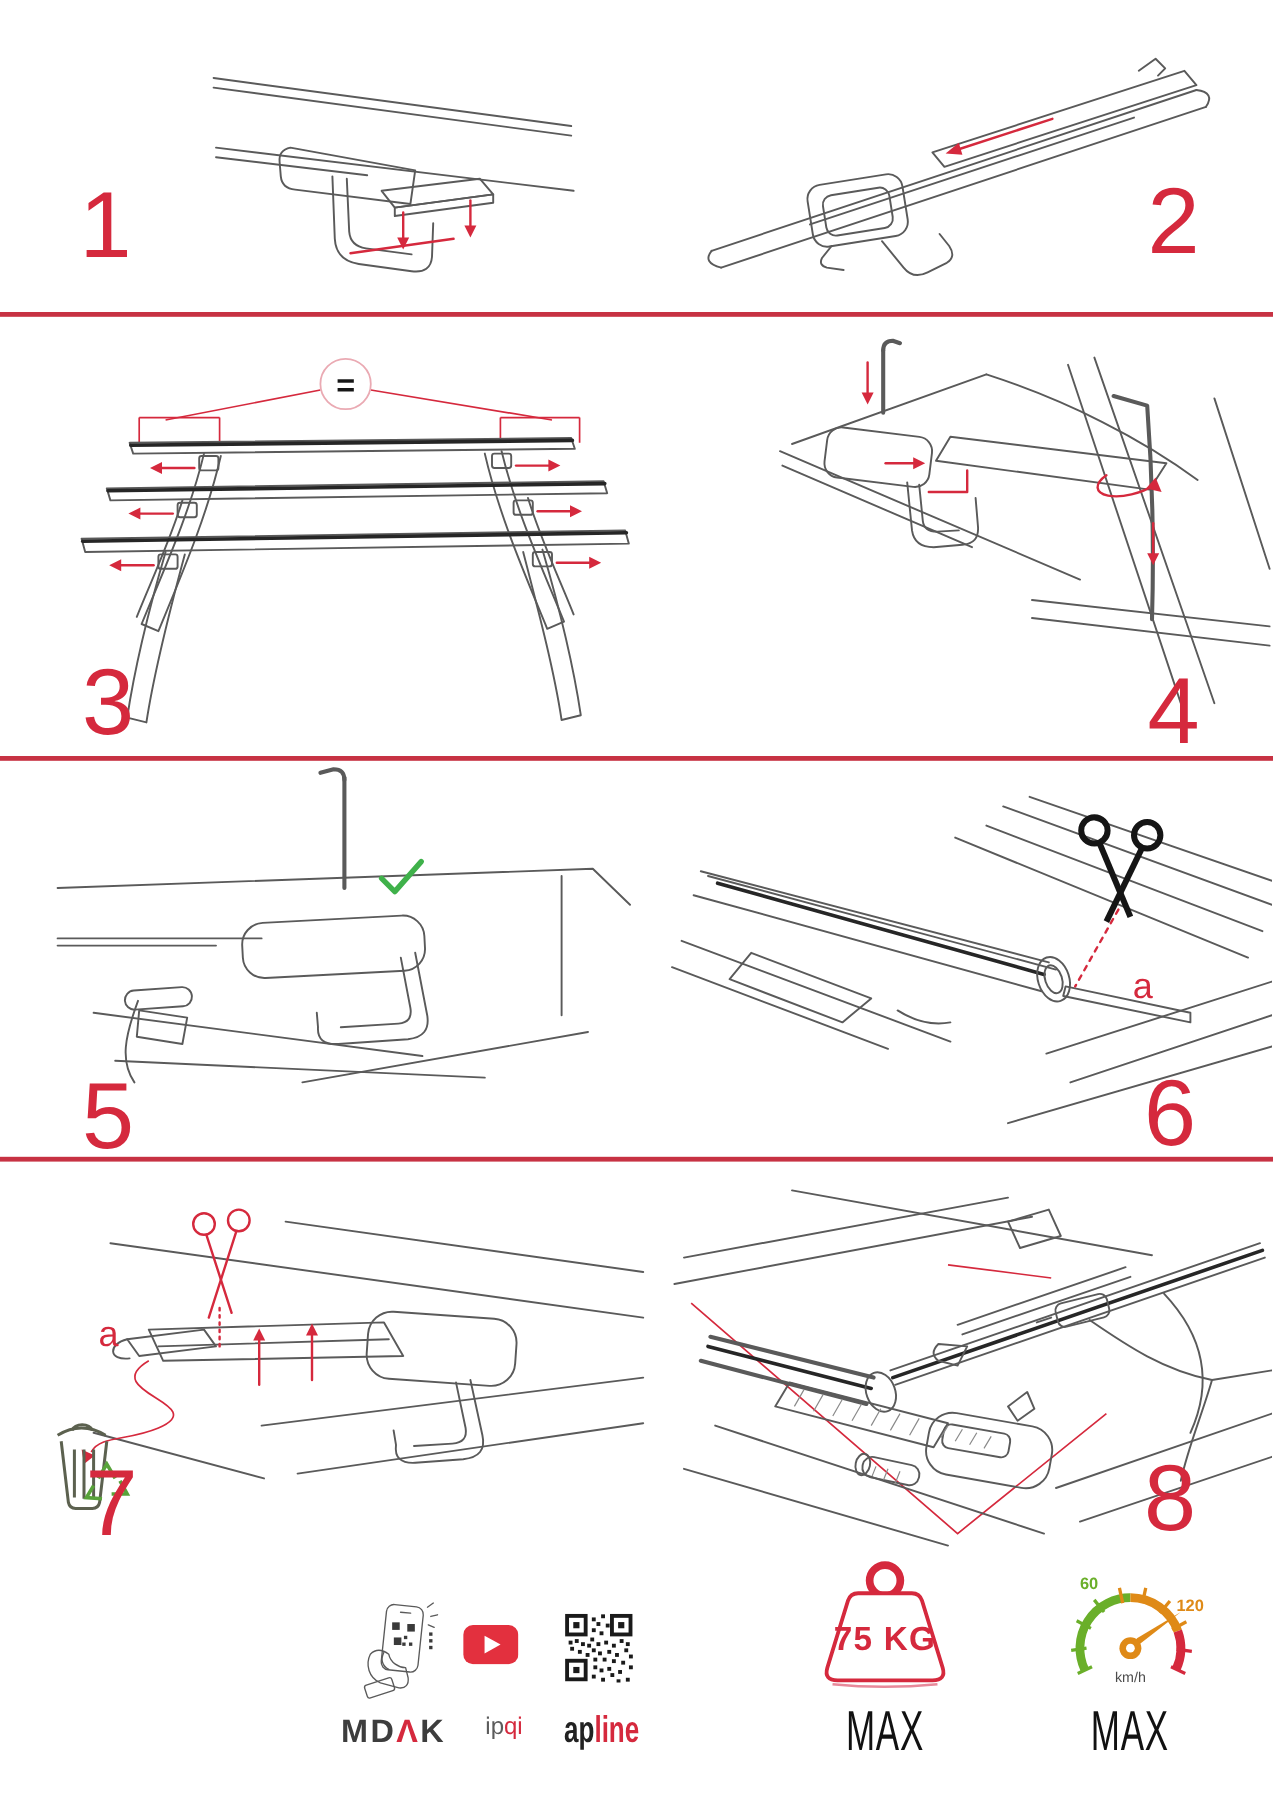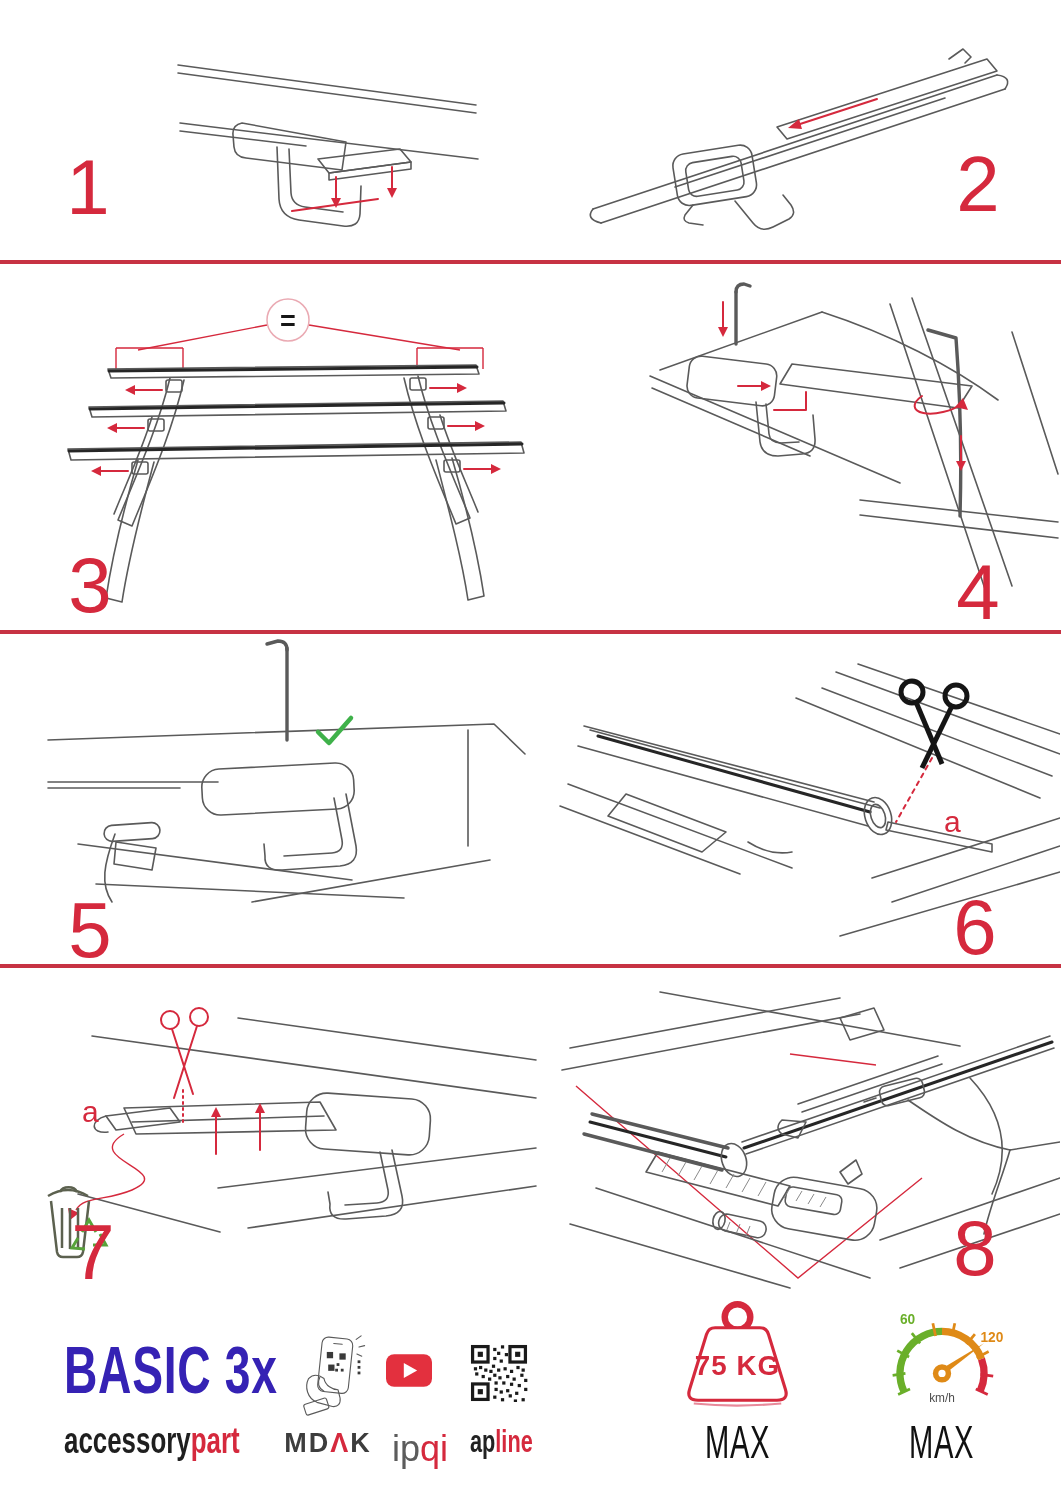--- a/index.html
+++ b/index.html
@@ -287,9 +287,6 @@
   </svg>
   <div class="step-num" style="left:935px;top:1206px">8</div>
 
-  <div class="abs" style="left:64px;top:1332px">
-    <span class="basic cond">BASIC 3x</span>
-  </div>
   <div class="abs" style="left:64px;top:1420px">
     <span class="brandline cond"><span class="bk">accessory</span><span class="red">part</span></span>
   </div>

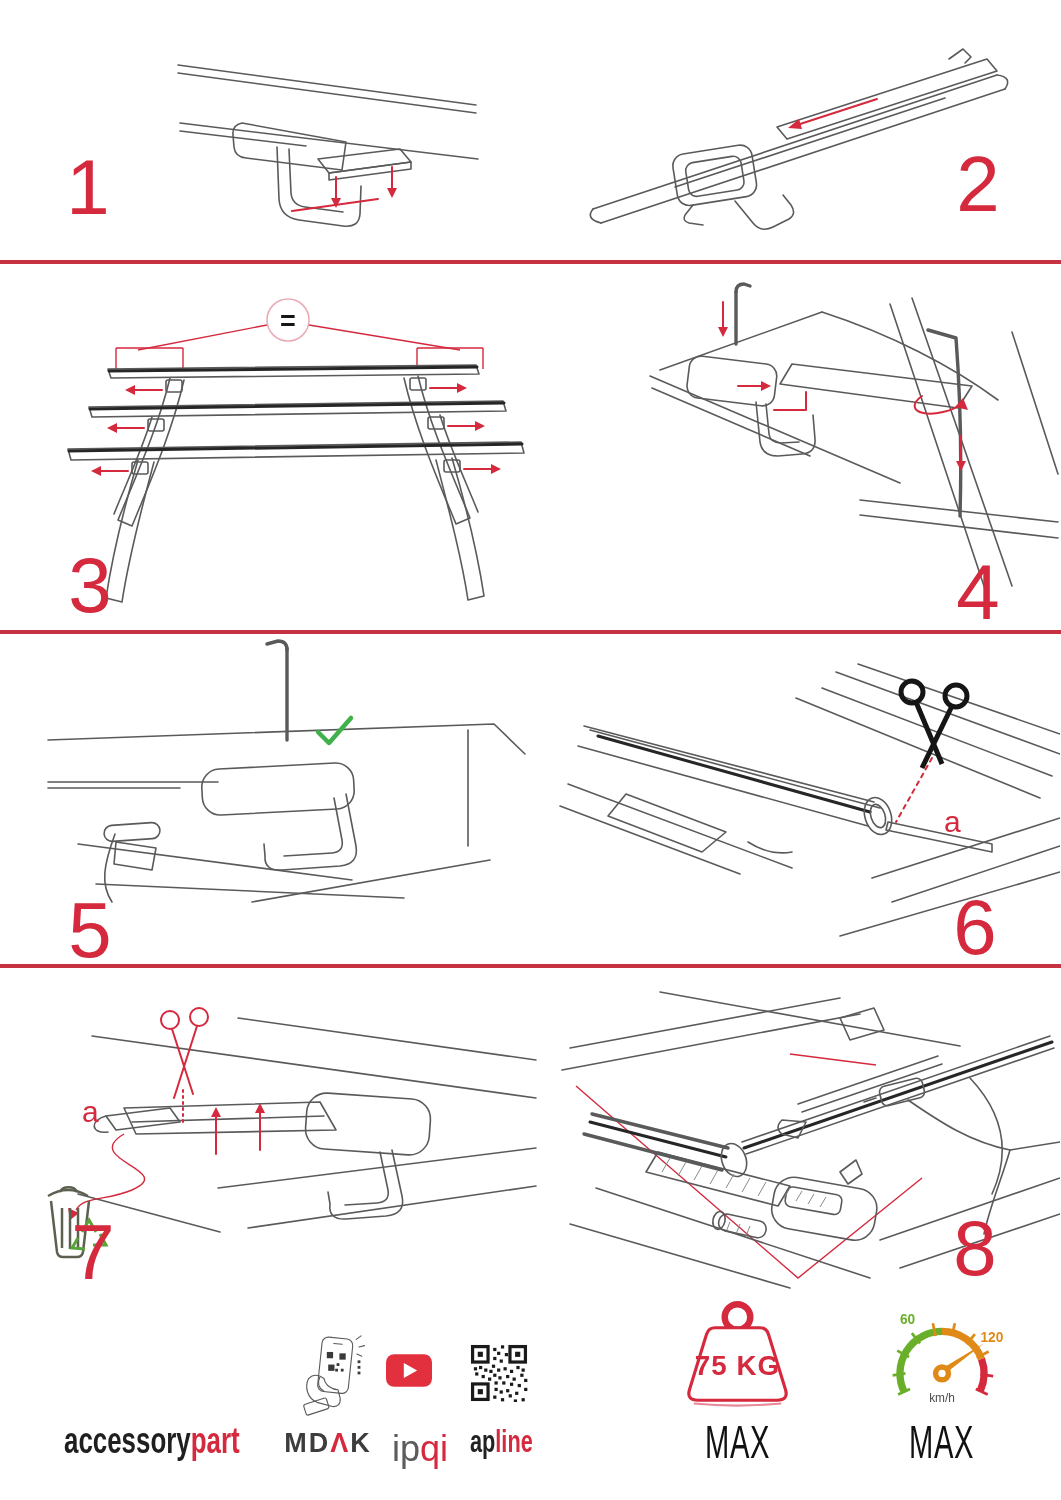--- a/index.html
+++ b/index.html
@@ -287,9 +287,6 @@
   </svg>
   <div class="step-num" style="left:935px;top:1206px">8</div>
 
-  <div class="abs" style="left:64px;top:1420px">
-    <span class="brandline cond"><span class="bk">accessory</span><span class="red">part</span></span>
-  </div>
 
   <svg class="abs" style="left:296px;top:1326px" width="70" height="96" viewBox="0 0 100 115">
     <g class="g" stroke-width="3">

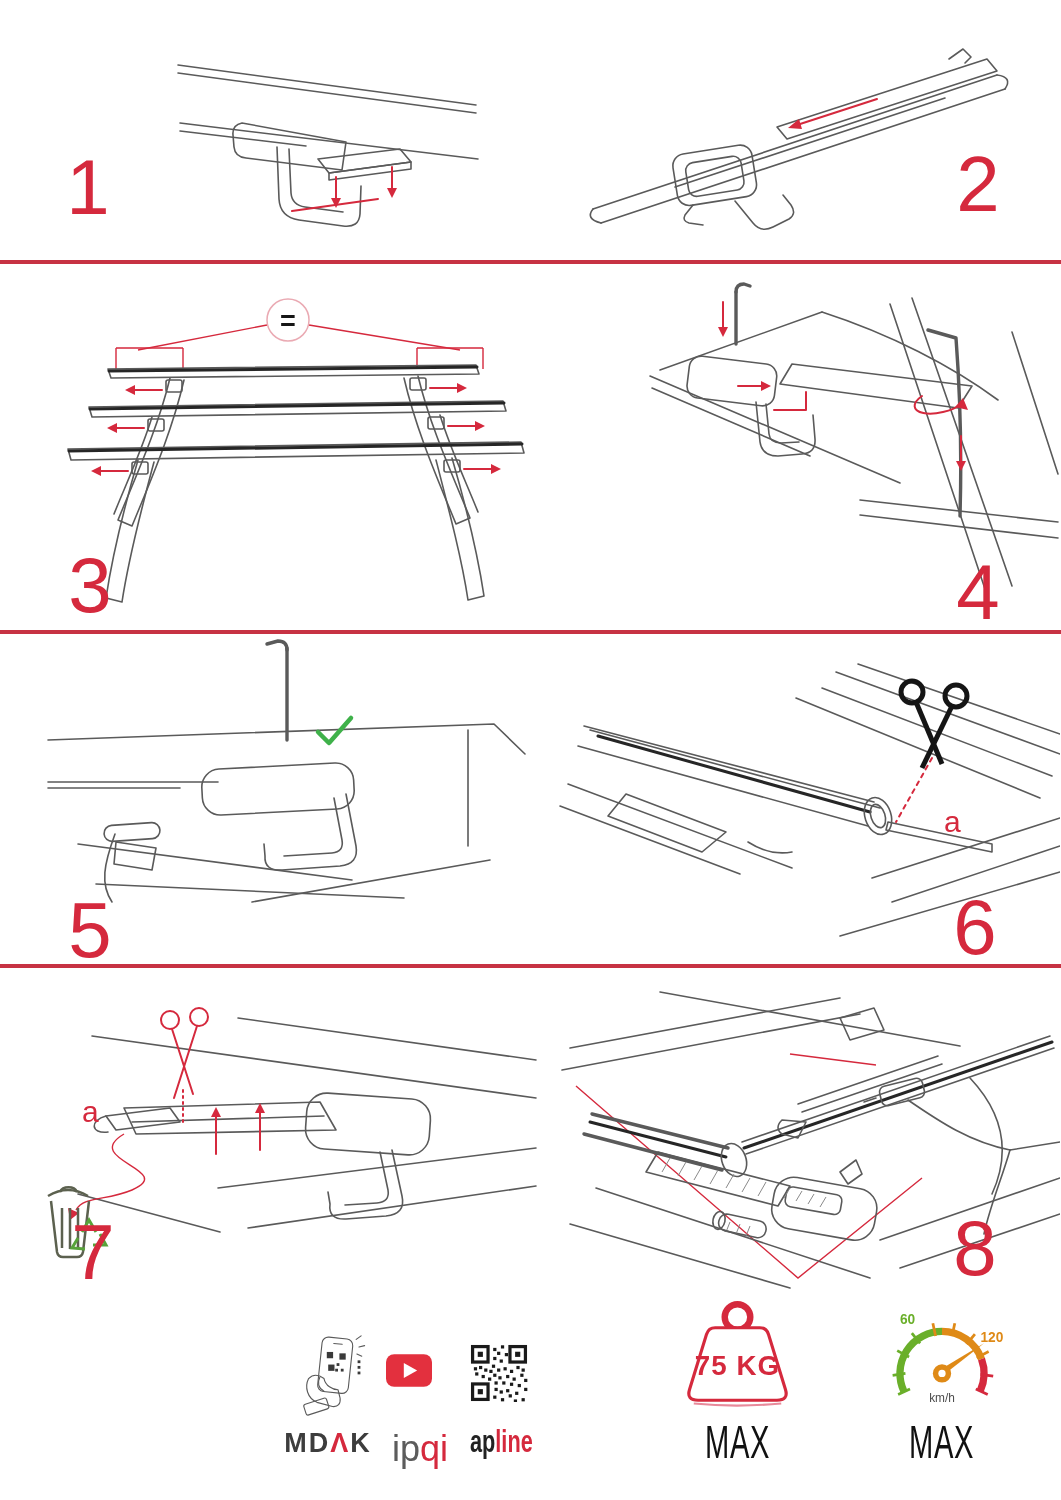--- a/index.html
+++ b/index.html
@@ -25,7 +25,7 @@
   .brandline{font-size:37px;font-weight:700;letter-spacing:0;}
   .brandline .bk{color:#1f1f1f;} .red{color:#d5293d;}
   .mdak{font-size:27px;font-weight:700;color:#3d3d3d;letter-spacing:2px;text-align:center;}
-  .ipqi{font-size:36px;font-weight:400;color:#5c5c5c;text-align:center;}
+  .ipqi{font-size:20px;font-weight:400;color:#5c5c5c;text-align:center;}
   .apline{font-size:31px;font-weight:700;color:#222;}
   .maxtext{font-size:47px;font-weight:400;color:#111;transform:scaleX(0.62);
            transform-origin:center top;text-align:center;width:100px;letter-spacing:1px;}

